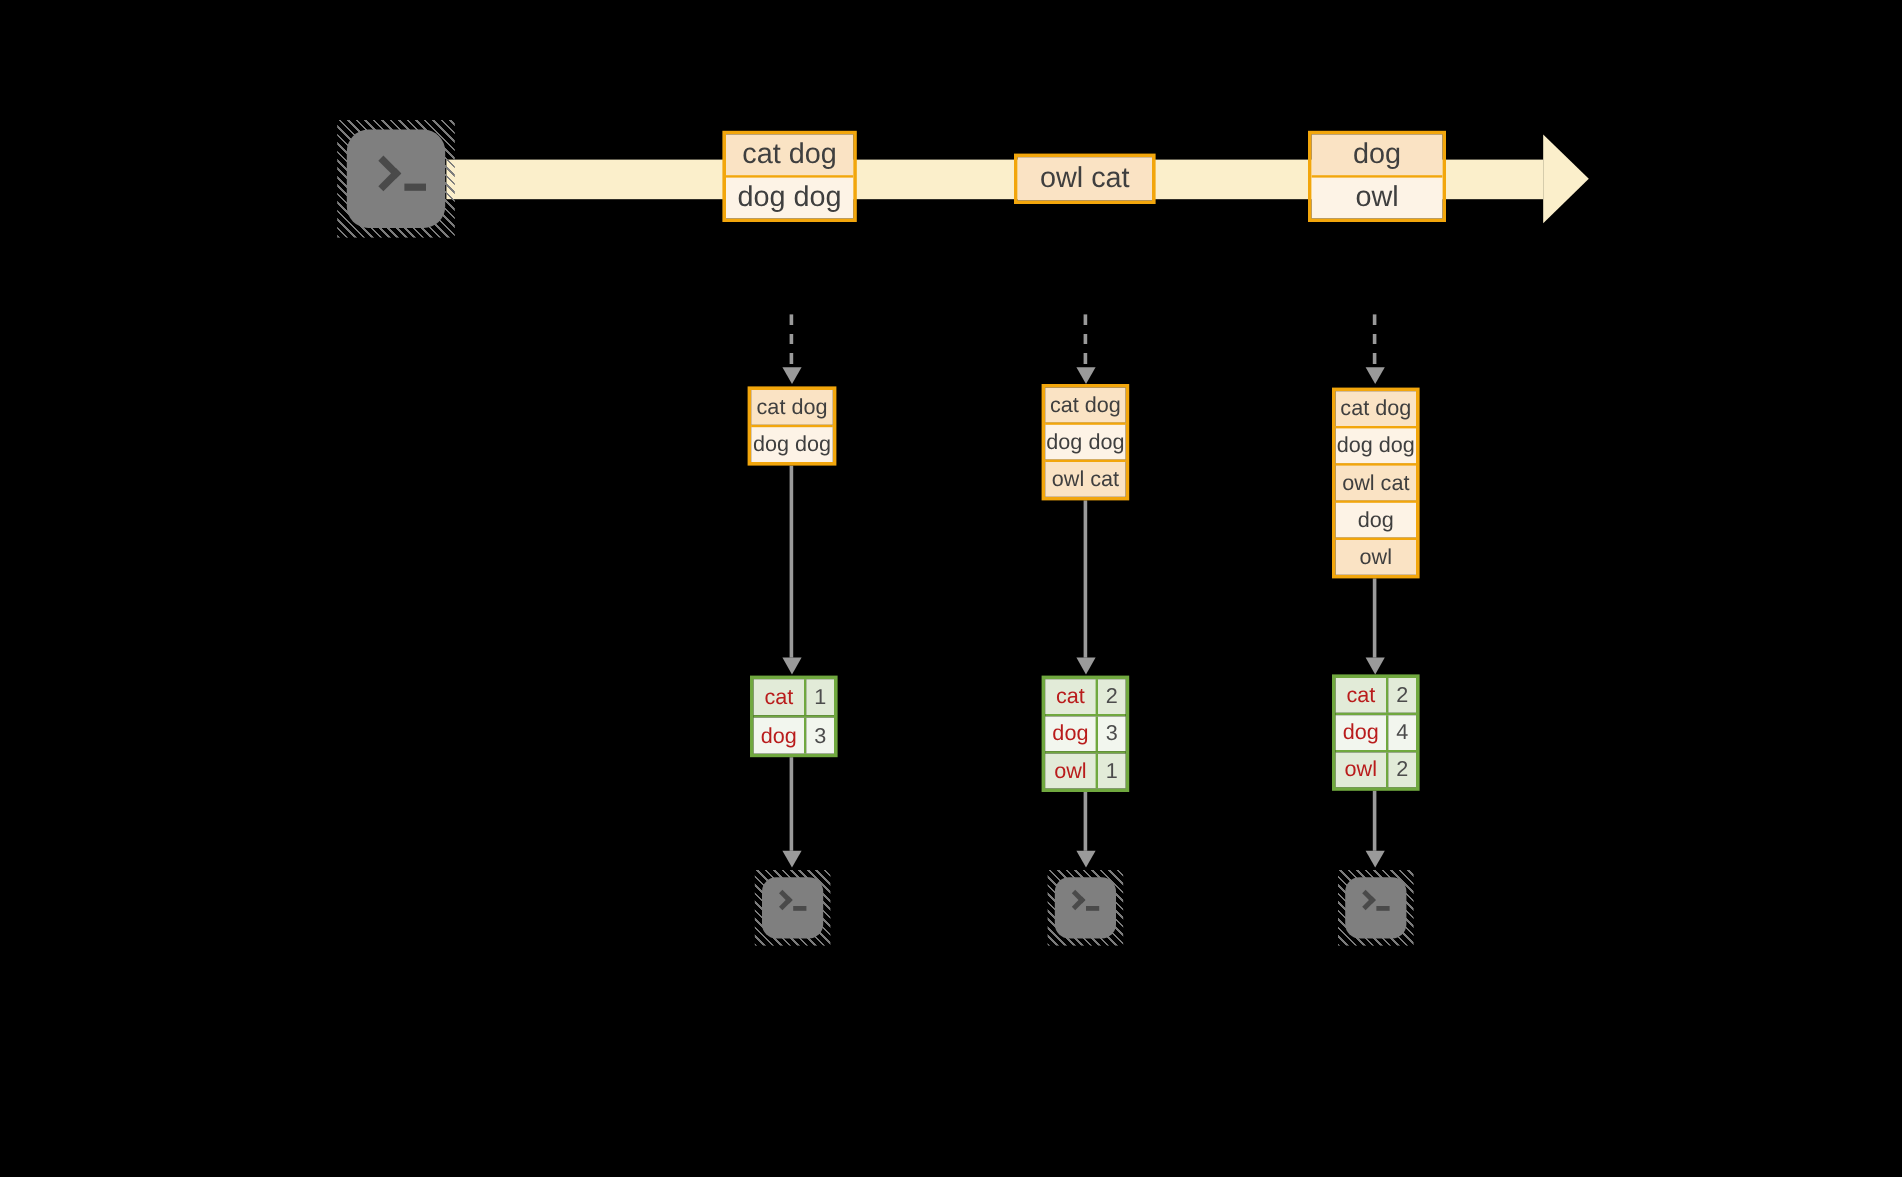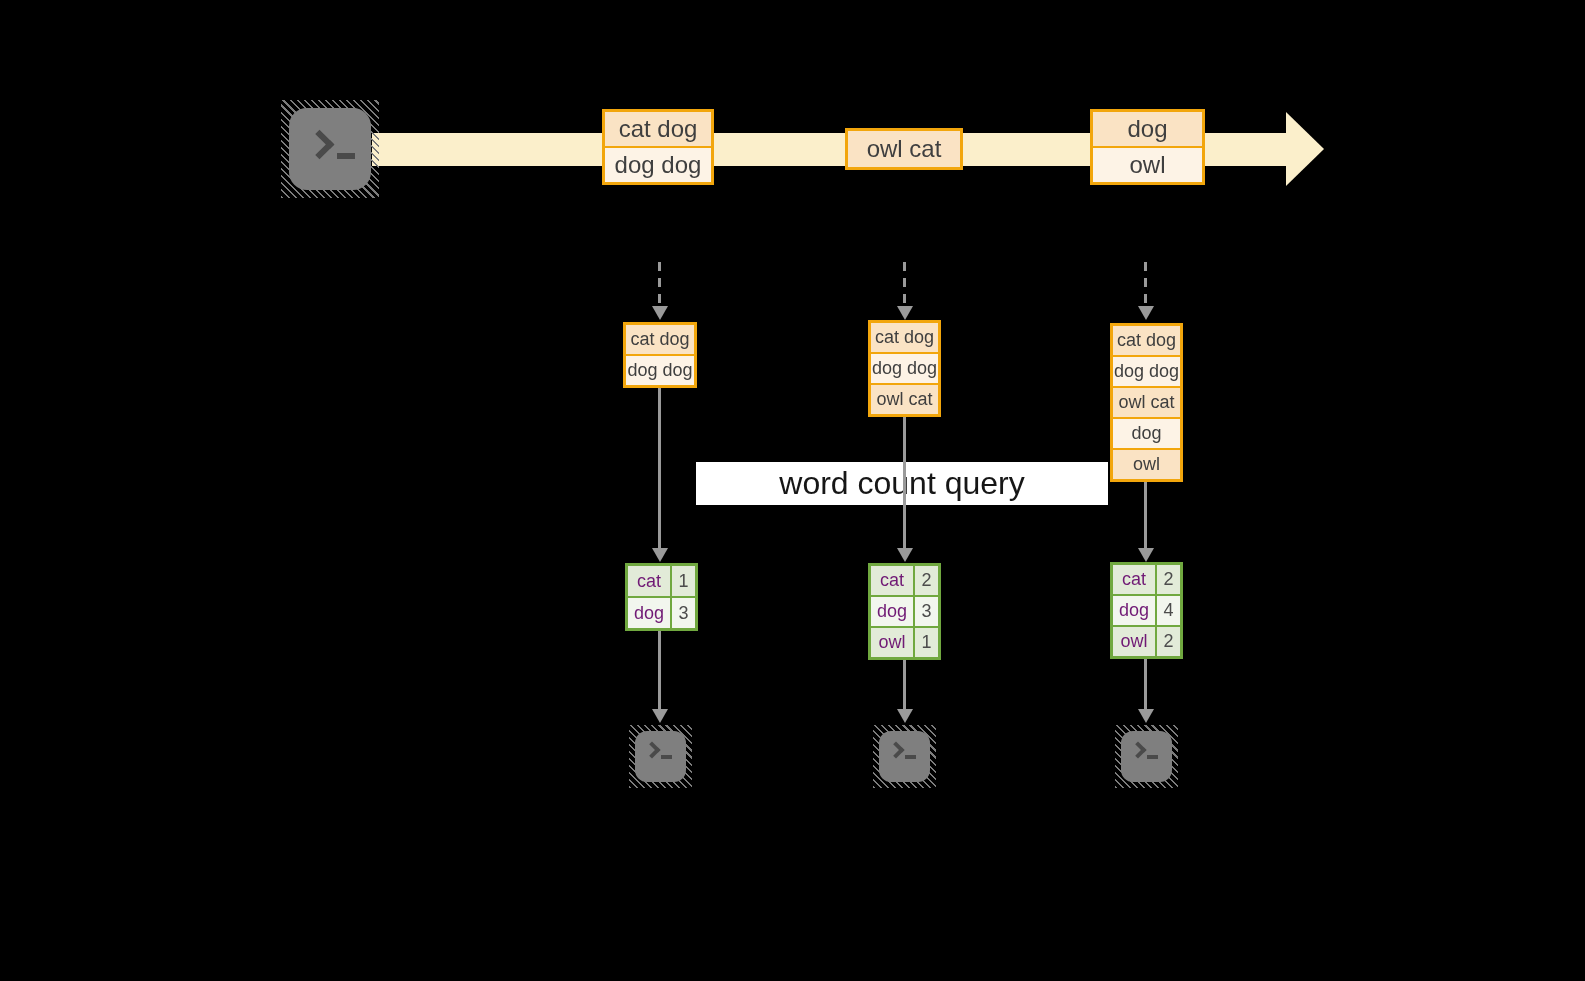--- a/index.html
+++ b/index.html
@@ -131,7 +131,6 @@
     <div class="row peach">owl</div>
   </div>
 
-  <div class="query">word count query</div>
 
   <div class="solidline" style="left:658px;top:388px;height:160px;"></div>
   <div class="ahead" style="left:652px;top:548px;"></div>

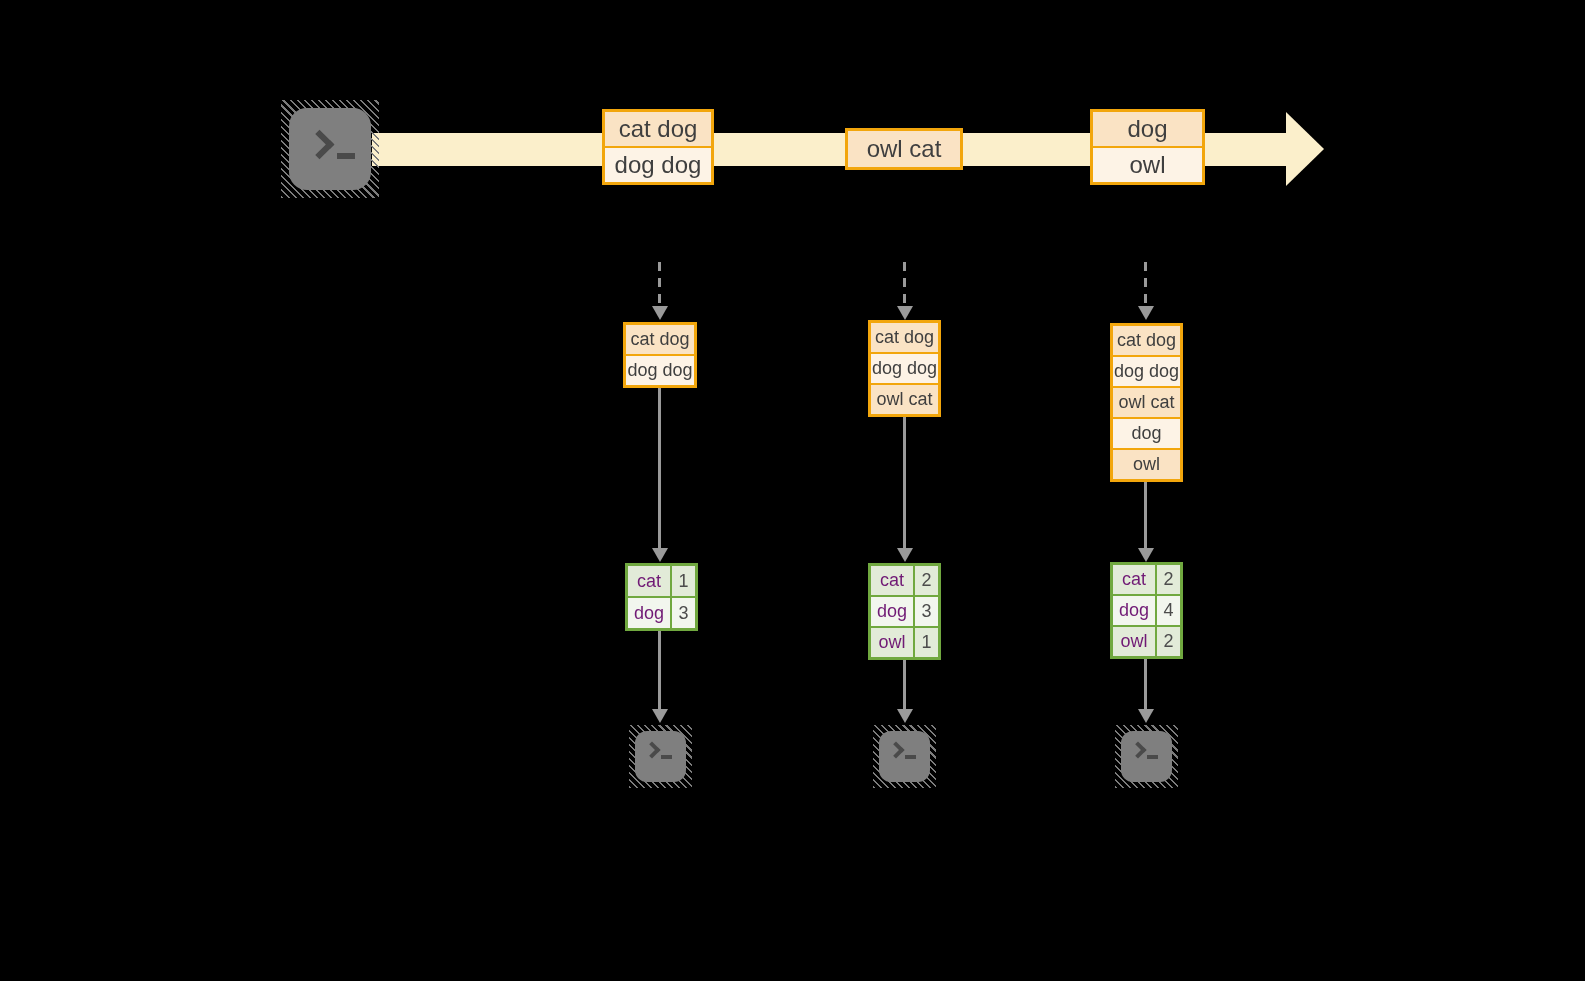--- a/index.html
+++ b/index.html
@@ -70,7 +70,7 @@
   .gtable2 .grow{height:30px;}
   .grow:first-child{border-top:none;}
   .grow .word{width:42px;border-right:2px solid var(--green);display:flex;align-items:center;justify-content:center;
-    font-size:18px;color:#701a75;}
+    font-size:18px;color:#b91c1c;}
   .grow .num{width:23px;display:flex;align-items:center;justify-content:center;font-size:18px;color:#4C4C4C;}
   .grow.dark .word,.grow.dark .num{background:var(--gdark);}
   .grow.light .word,.grow.light .num{background:var(--glight);}

